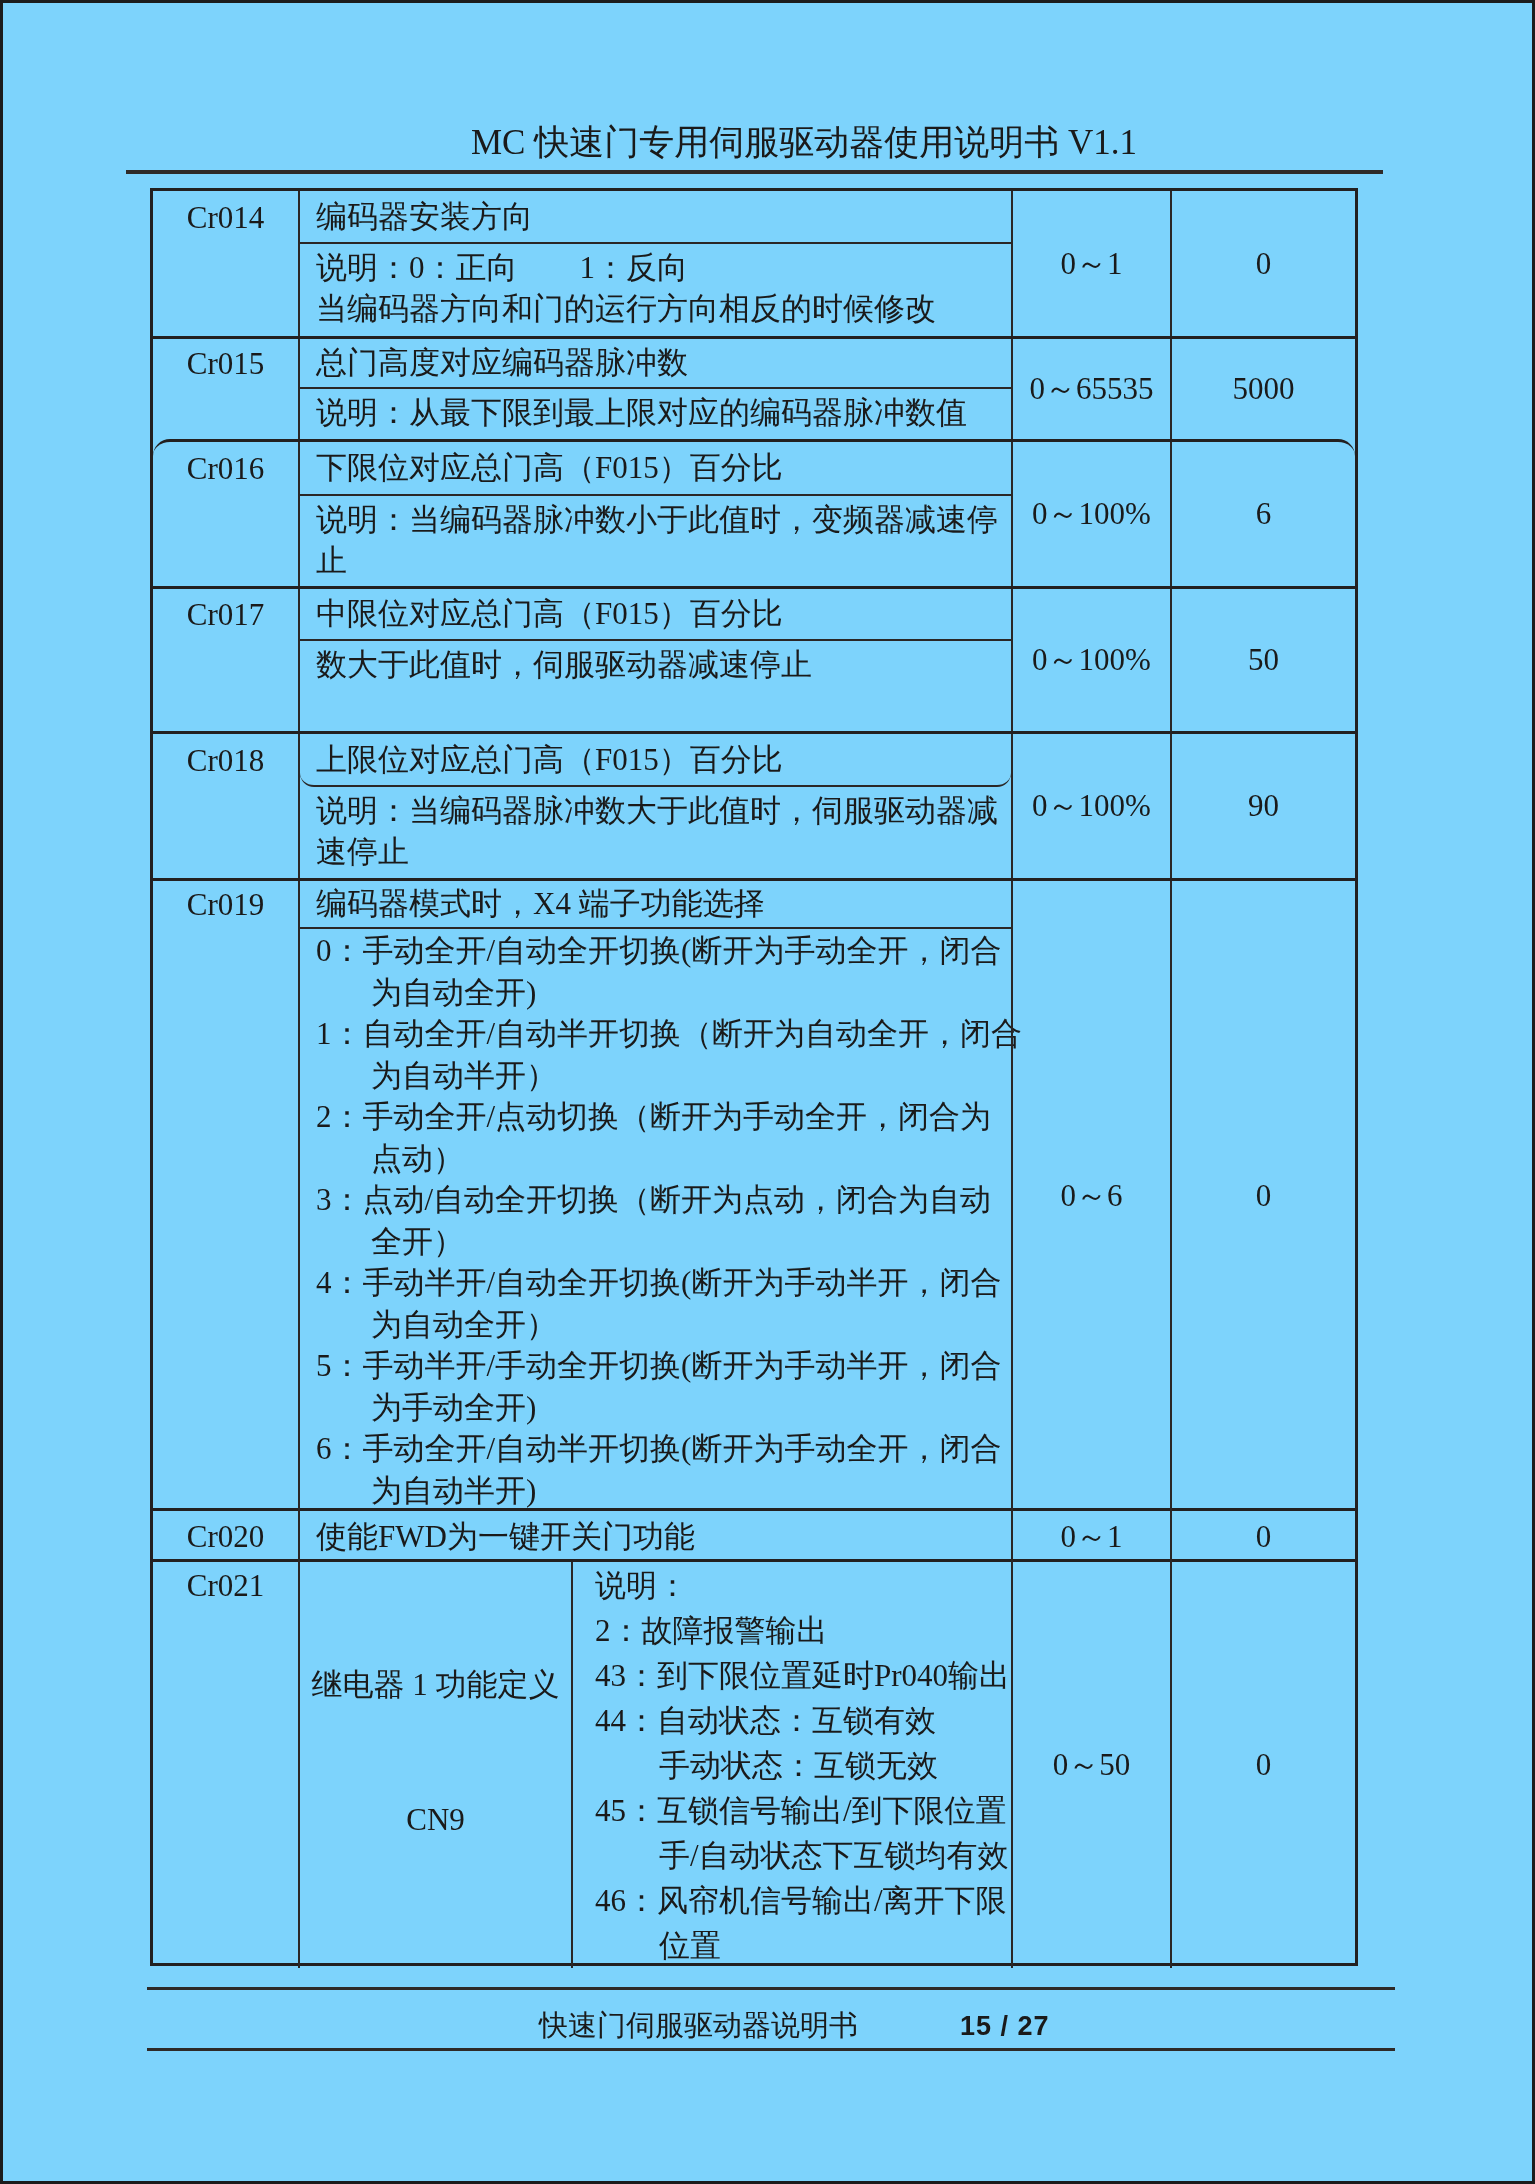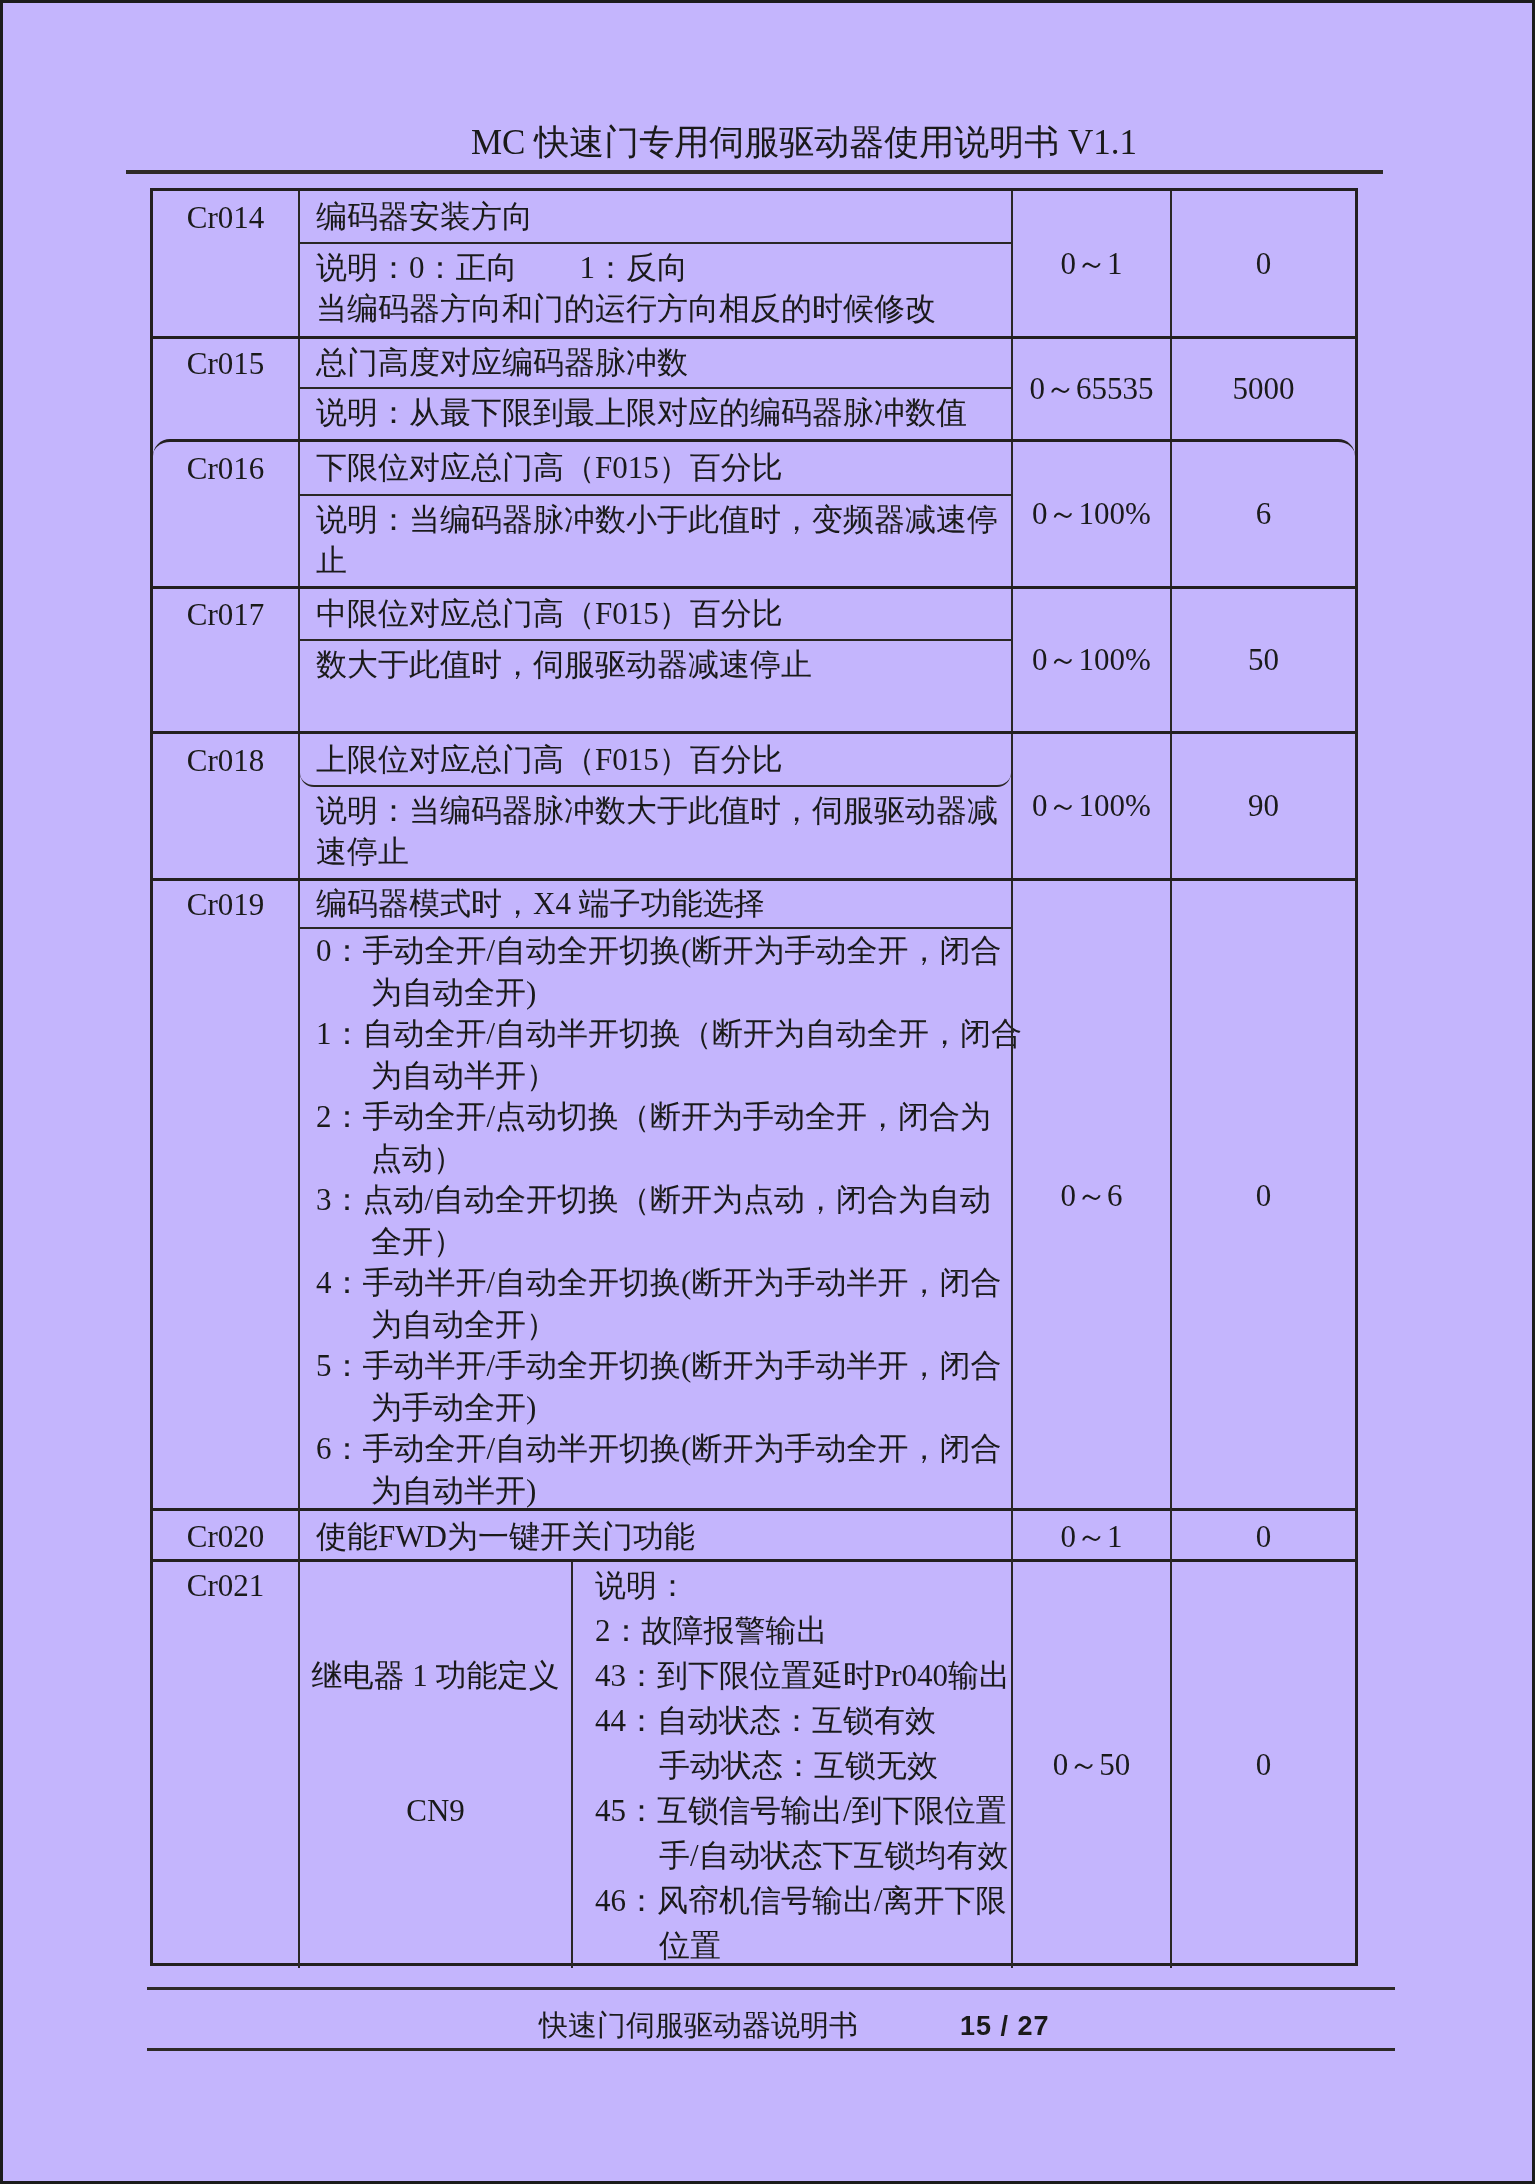--- a/index.html
+++ b/index.html
@@ -6,7 +6,7 @@
   .page{
     position:relative;
     width:1535px;height:2184px;
-    background:#c4b5fd;
+    background:#7dd3fc;
     border:3px solid #1c1c1c;
     box-sizing:border-box;
     font-family:"Liberation Serif","DejaVu Serif",serif;

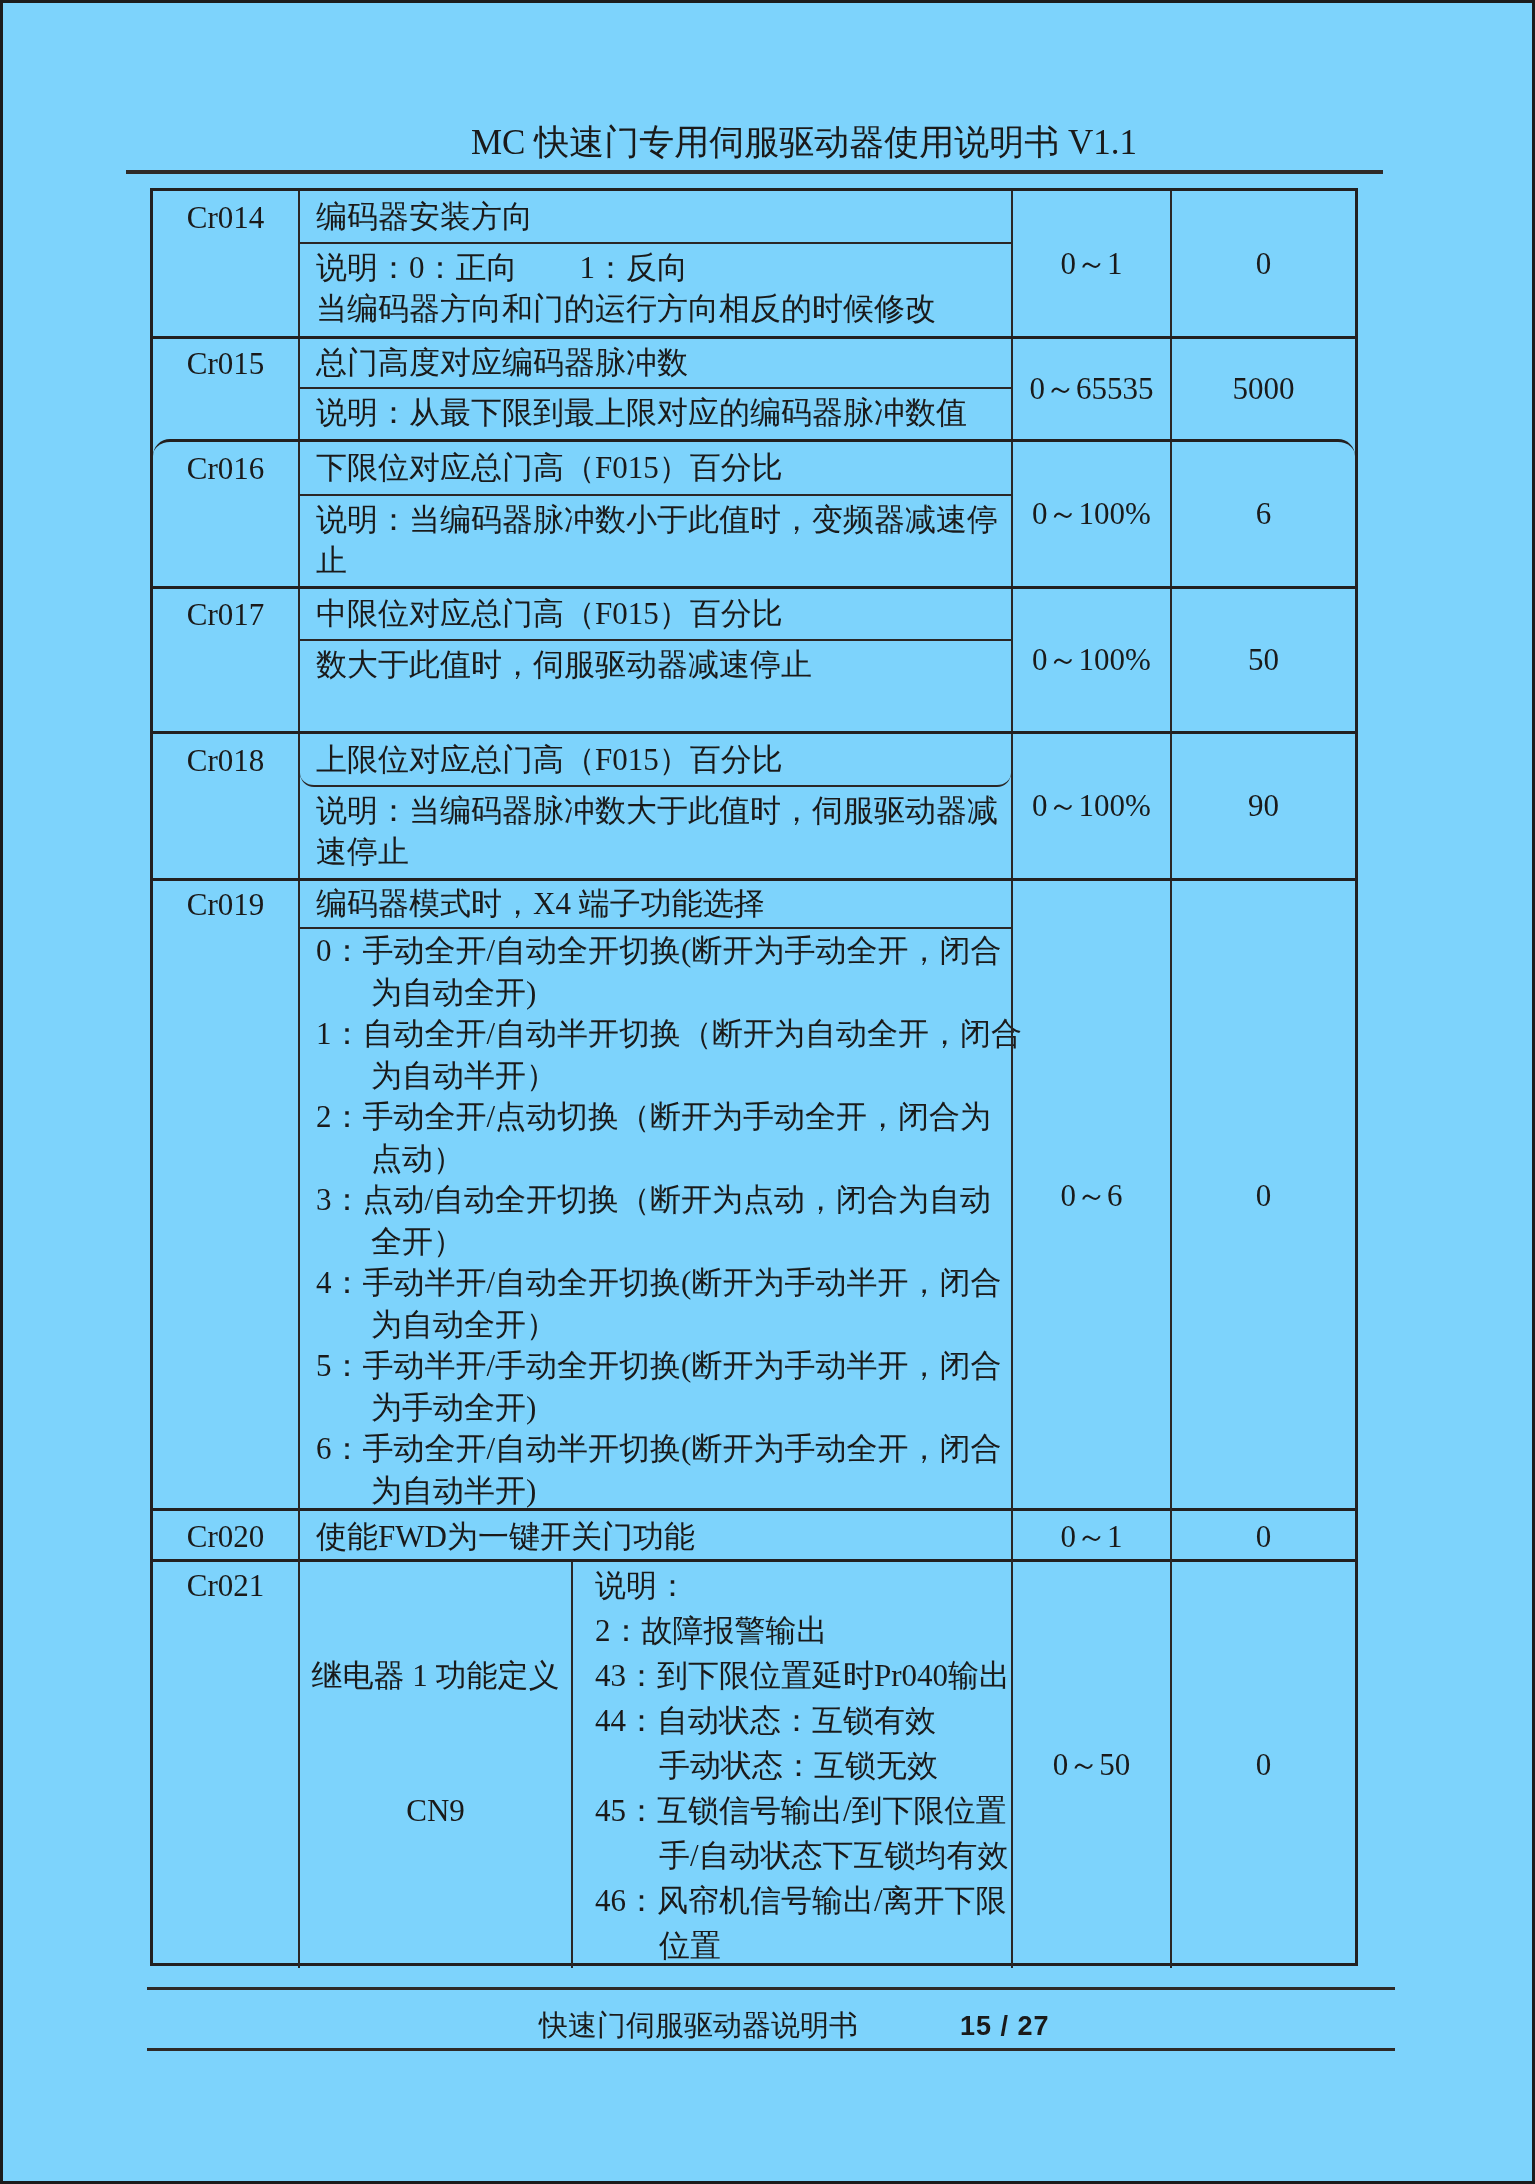--- a/index.html
+++ b/index.html
@@ -64,7 +64,7 @@
   .g8 .cell-desc{display:flex;}
   .subcol-left{
     width:273px;box-sizing:border-box;border-right:2px solid #2a2726;
-    text-align:center;line-height:45px;padding-top:1px;white-space:pre;
+    text-align:center;line-height:45px;padding-top:10px;white-space:pre;
   }
   .subcol-right{flex:1;line-height:45px;padding:1px 0 0 22px;}
   .g8 .cont{margin-left:64px;}

